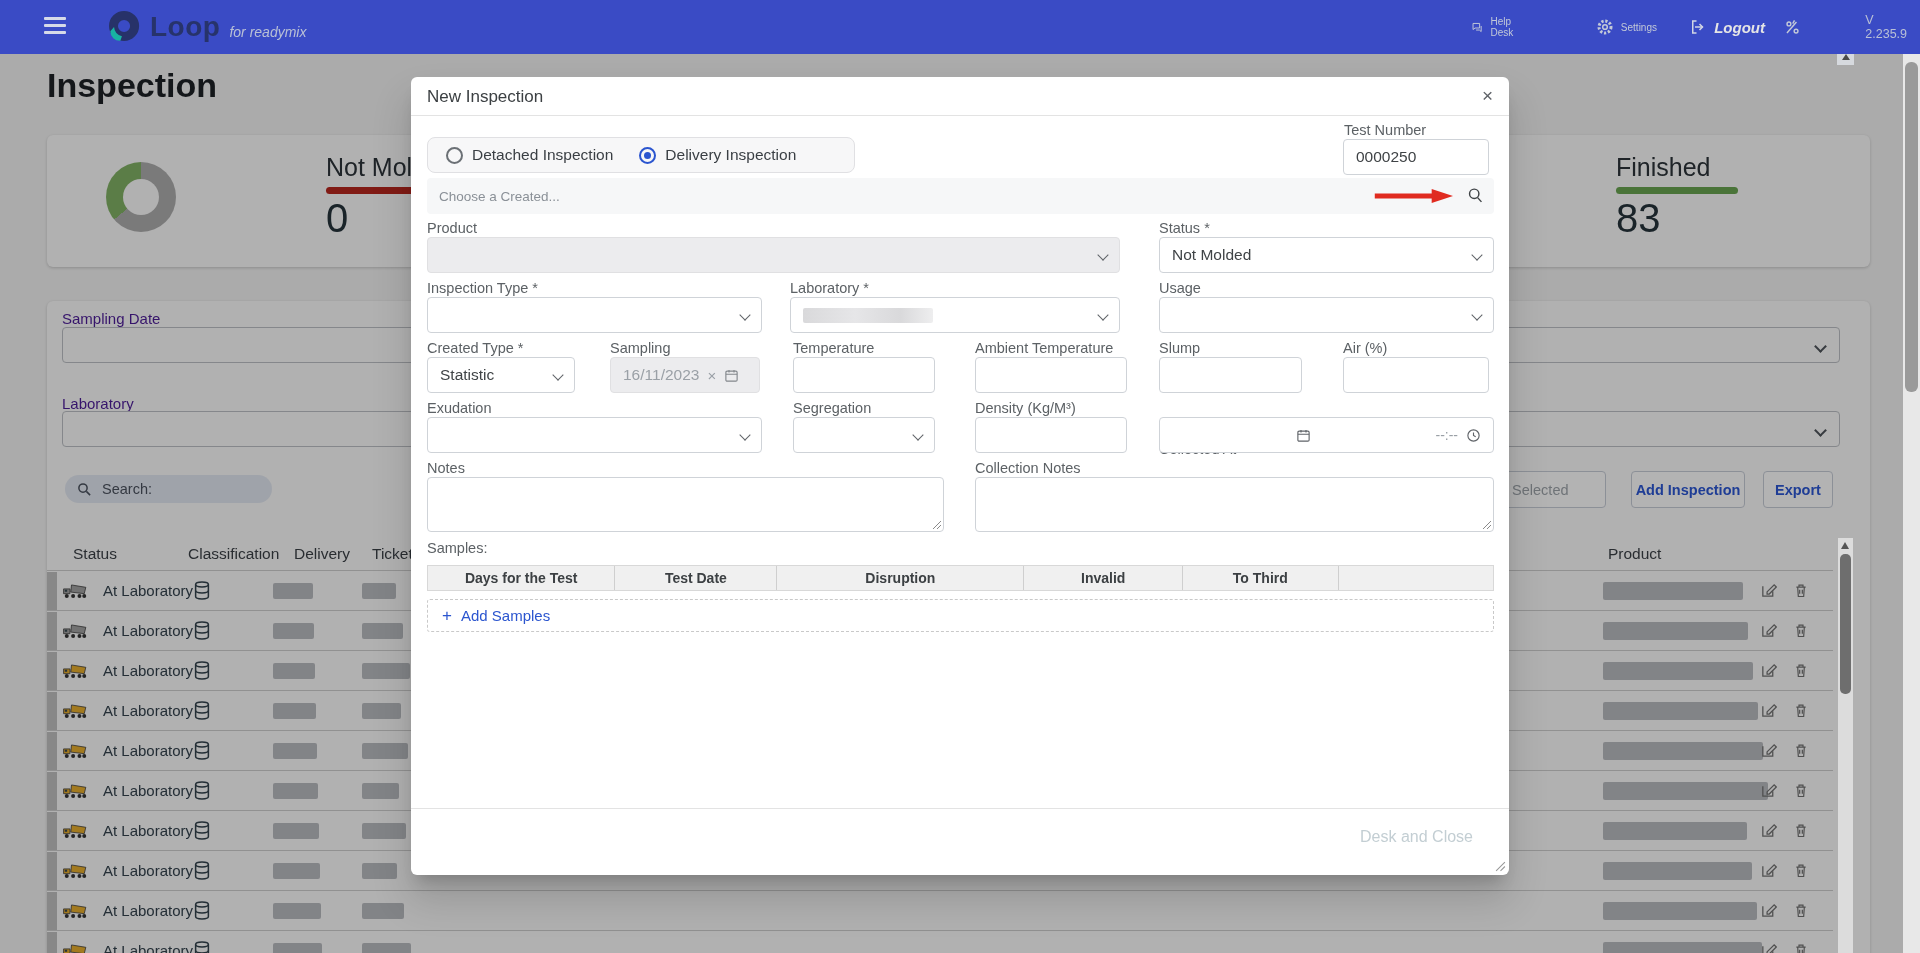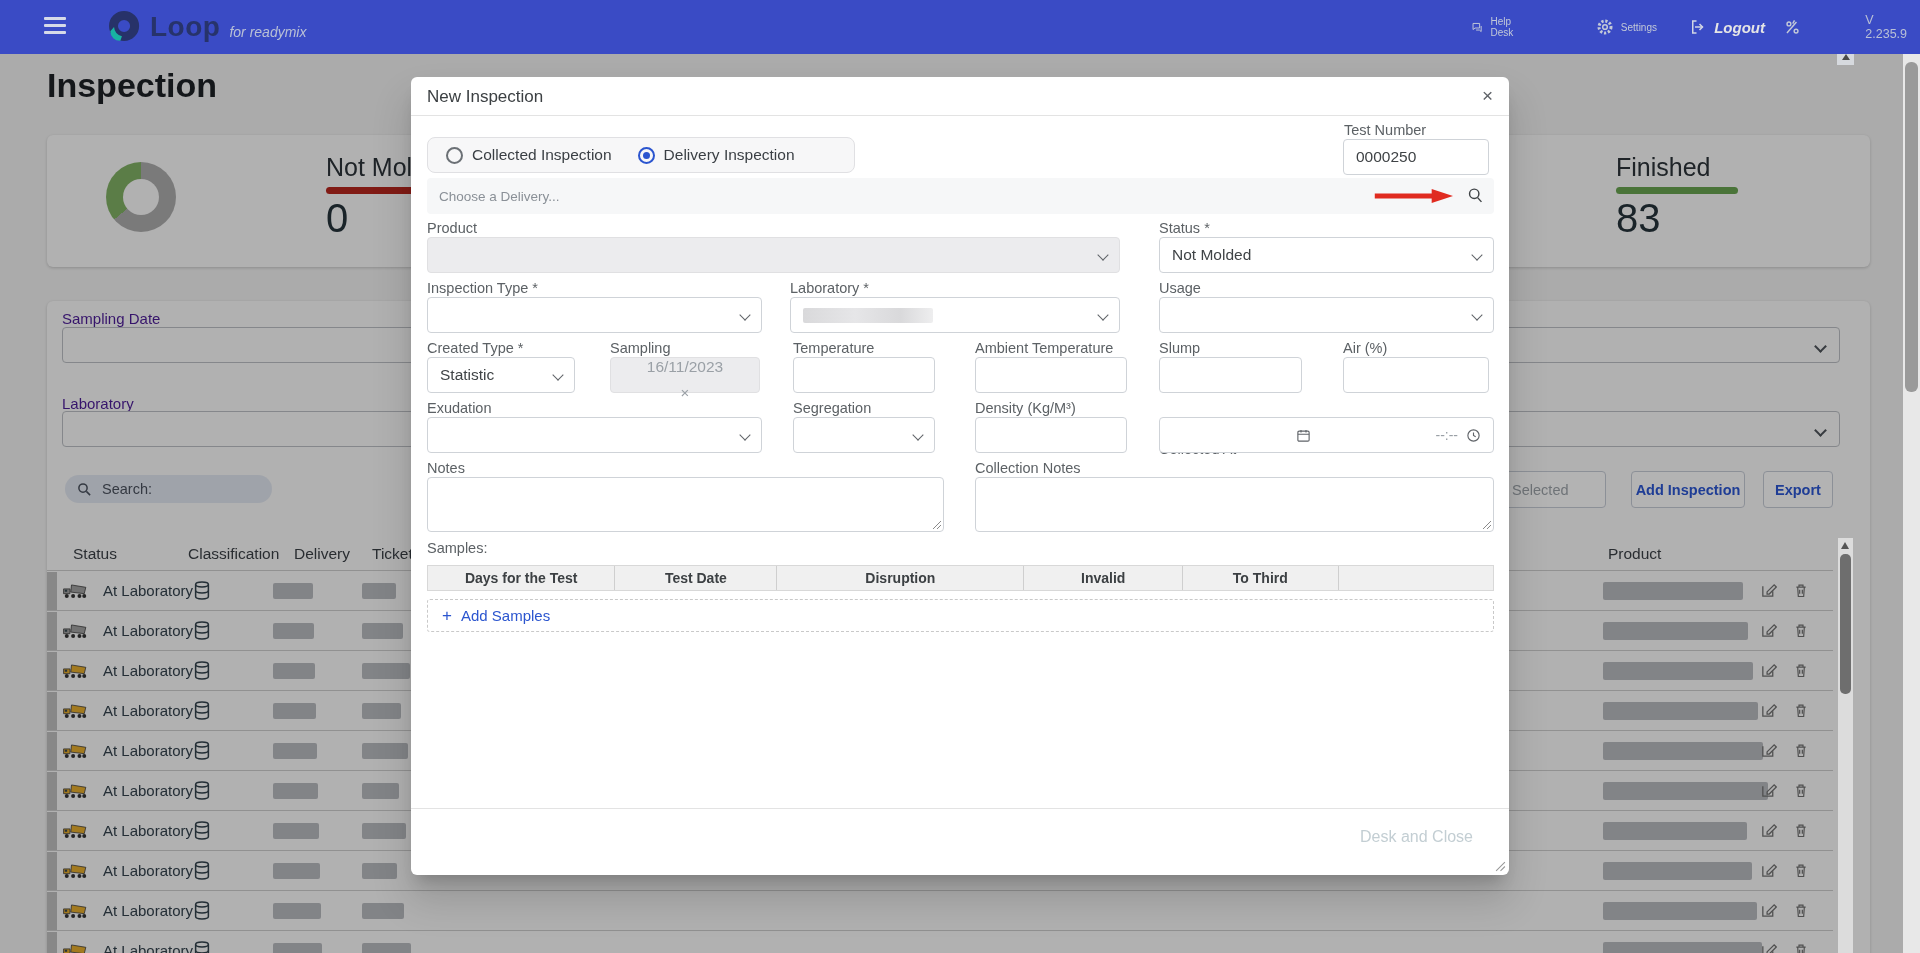--- a/index.html
+++ b/index.html
@@ -539,7 +539,7 @@
     <div class="radio-box">
       <div class="radio-opt">
         <span class="radio"></span>
-        <span>Collected Inspection</span>
+        <span>Detached Inspection</span>
       </div>
       <div class="radio-opt">
         <span class="radio sel"></span>

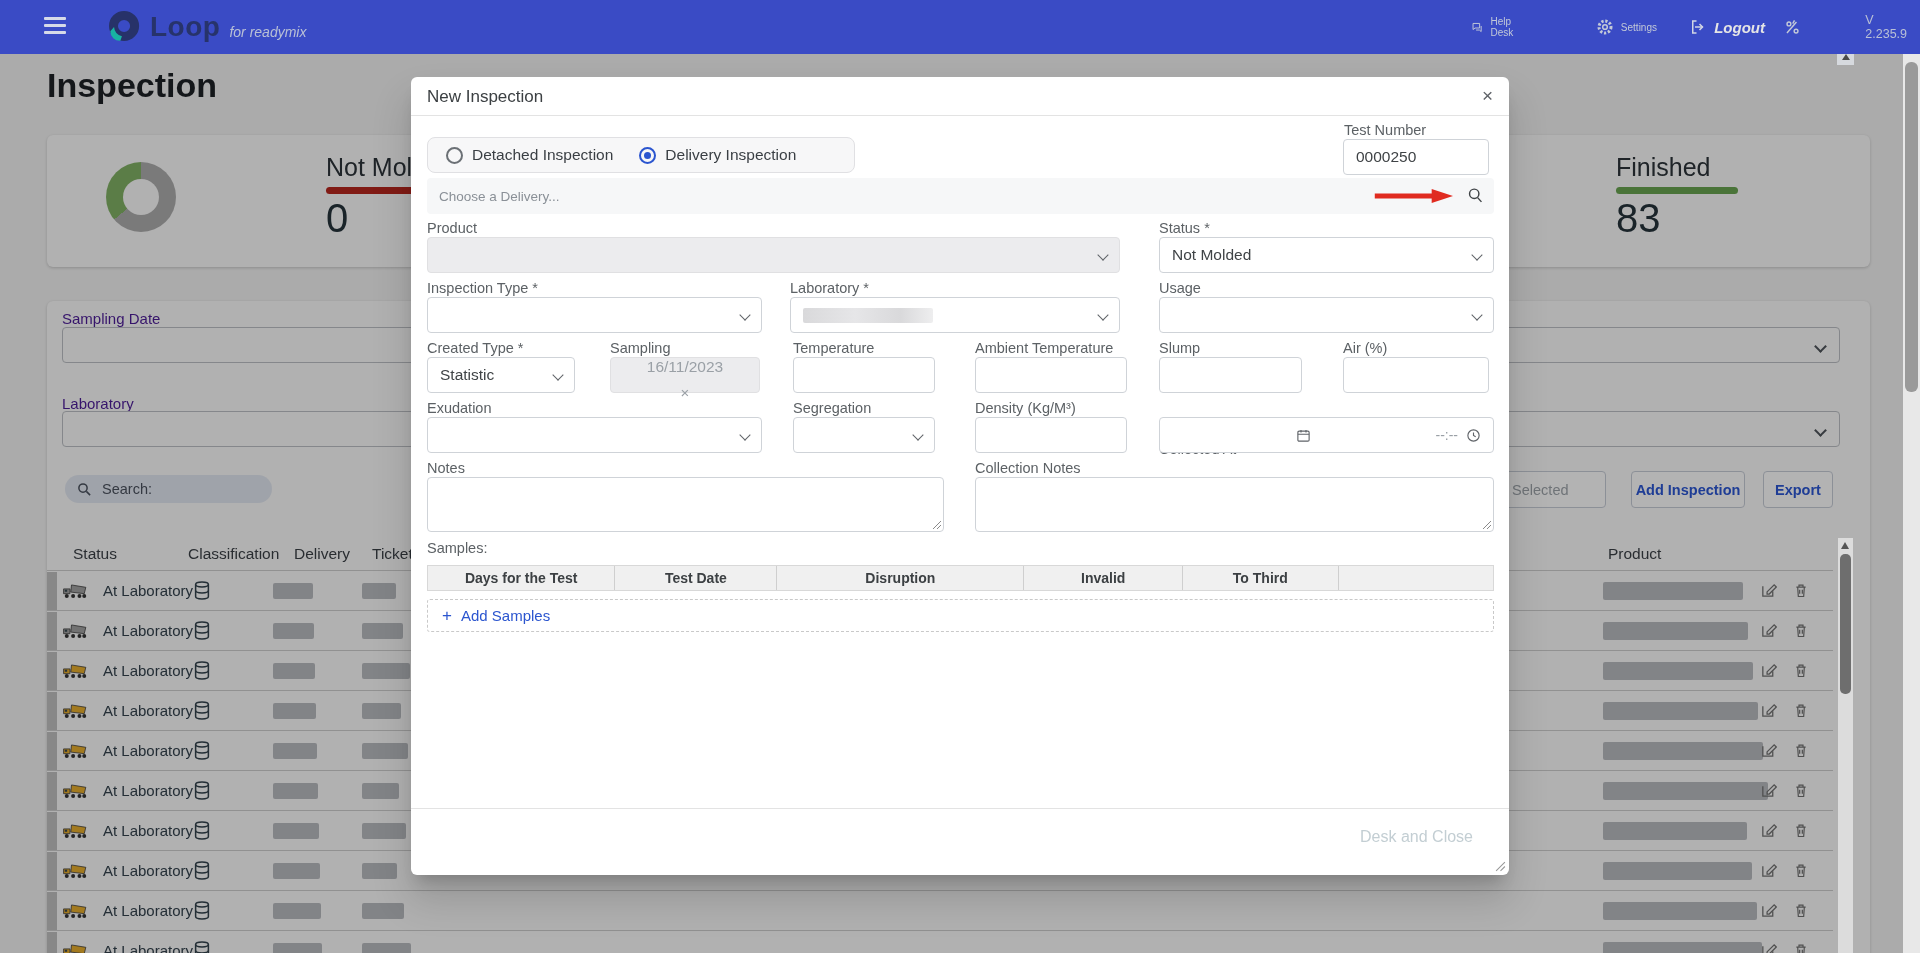--- a/index.html
+++ b/index.html
@@ -551,7 +551,7 @@
     <input class="ctrl" style="left: 932px; top: 62px; width: 146px;" value="0000250">
 
     <div class="dl-row">
-      <span>Choose a Delivery...</span>
+      <span>Choose a Created...</span>
       <svg class="red-arrow" width="82" height="16" viewBox="0 0 90 18">
         <line x1="2" y1="9" x2="68" y2="9" stroke="#e02b20" stroke-width="5.5"></line>
         <polygon points="66,1 90,9 66,17" fill="#e02b20"></polygon>

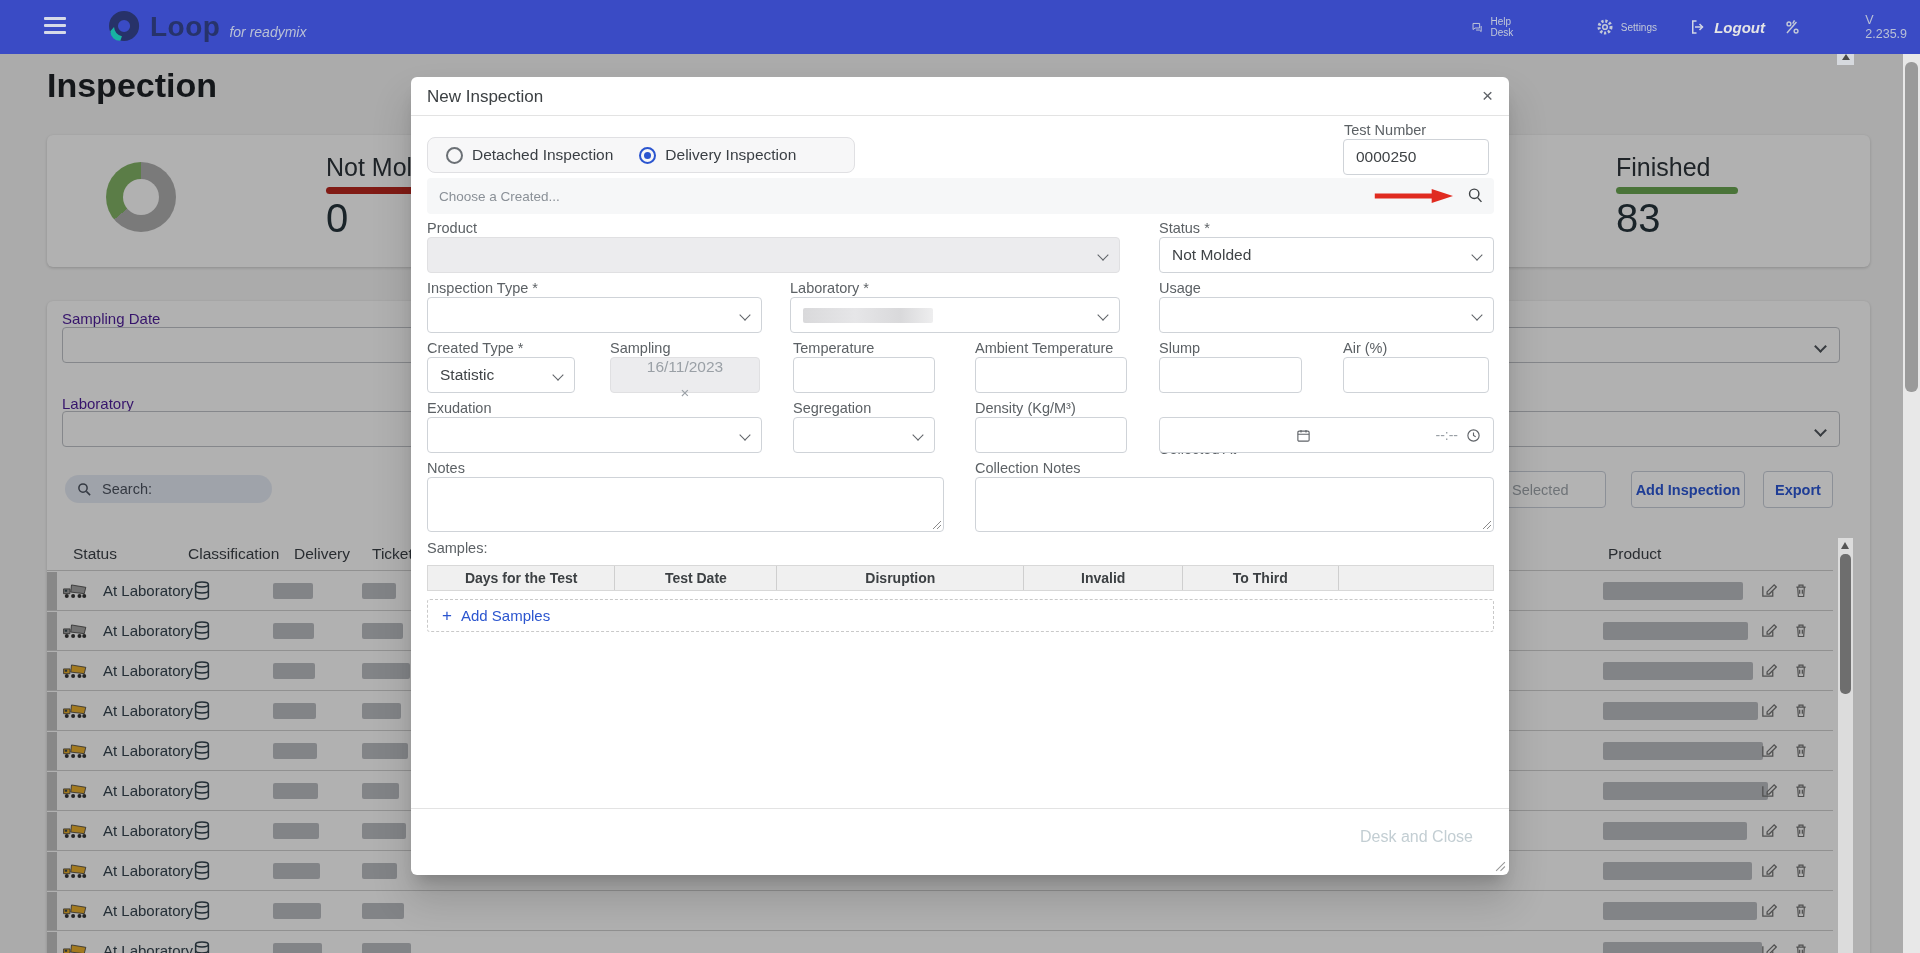--- a/index.html
+++ b/index.html
@@ -592,7 +592,7 @@
       <span class="chev"></span>
     </div>
     <div class="m-label" style="left:199px; top:263px;">Sampling</div>
-    <div class="ctrl disabled" style="left:199px; top:280px; width:150px; gap:8px;flex-direction:column;">
+    <div class="ctrl disabled" style="left:199px; top:280px; width:150px; gap:8px;">
       <span>16/11/2023</span>
       <span style="color:#9aa0a6; font-size:15px;">×</span>
       <svg width="15" height="15" viewBox="0 0 24 24" fill="none" stroke="#83878c" stroke-width="1.8">

